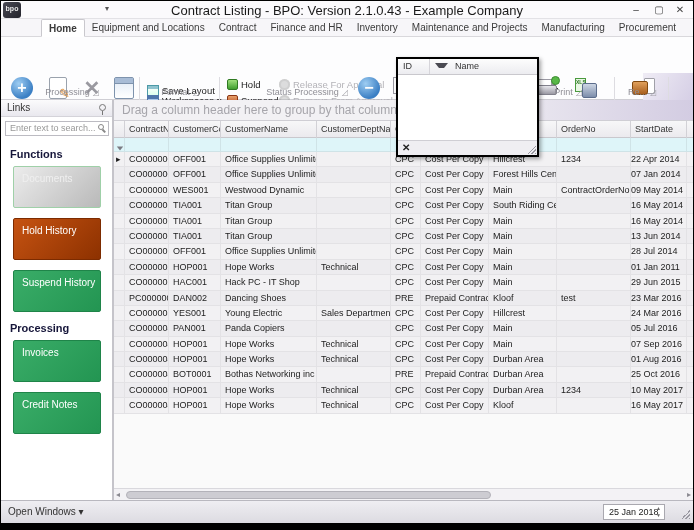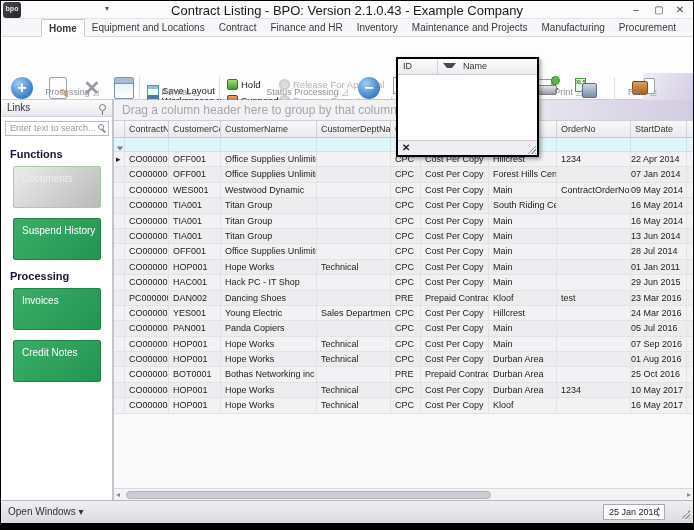--- a/index.html
+++ b/index.html
@@ -290,7 +290,7 @@
 
   <div id="site-popup">
     <div id="popup-head">
-      <span style="width:40px;border-right:1px solid #d6d5da">ID</span><span><span class="tiny-funnel"></span><span>Name</span></span>
+      <span style="width:32px;border-right:1px solid #d6d5da">ID</span><span><span class="tiny-funnel"></span><span>Name</span></span>
     </div>
     <div id="popup-foot">
       <span id="popup-close">✕</span>

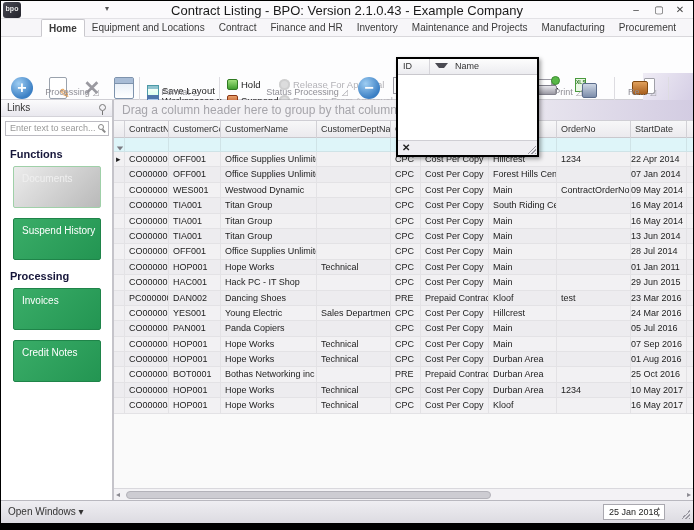--- a/index.html
+++ b/index.html
@@ -251,6 +251,7 @@
     <div id="sidebar-sections">
         <div class="side-heading">Functions</div>
         <div class="side-btn sb-silver">Documents</div>
+        <div class="side-btn sb-orange">Hold History</div>
         <div class="side-btn sb-green">Suspend History</div>
         <div class="side-heading">Processing</div>
         <div class="side-btn sb-green">Invoices</div>

